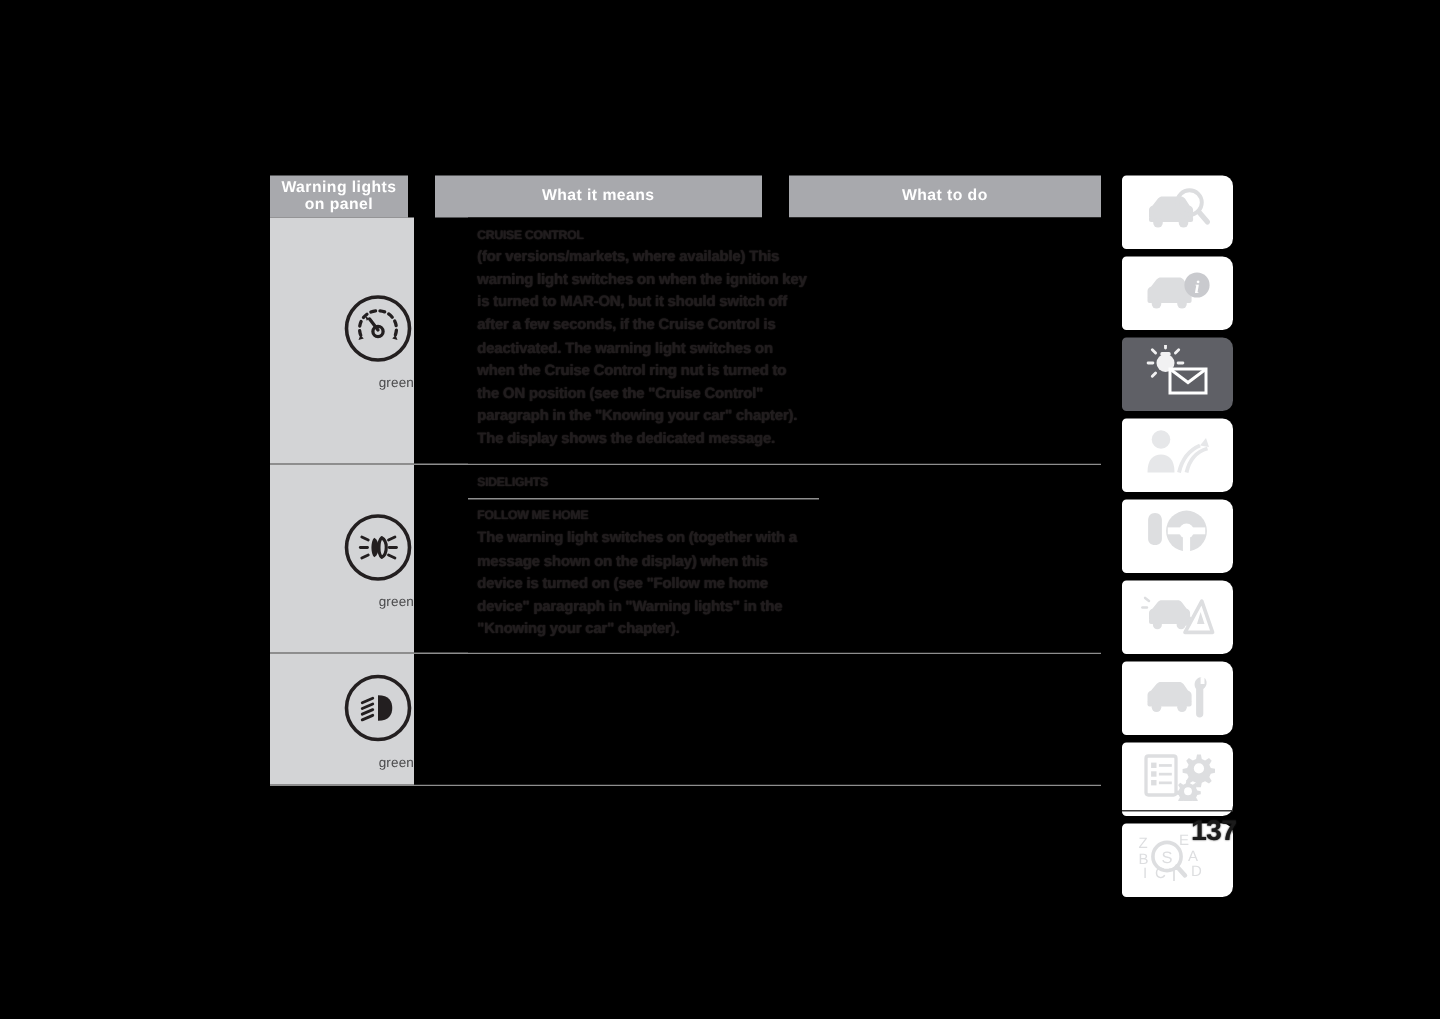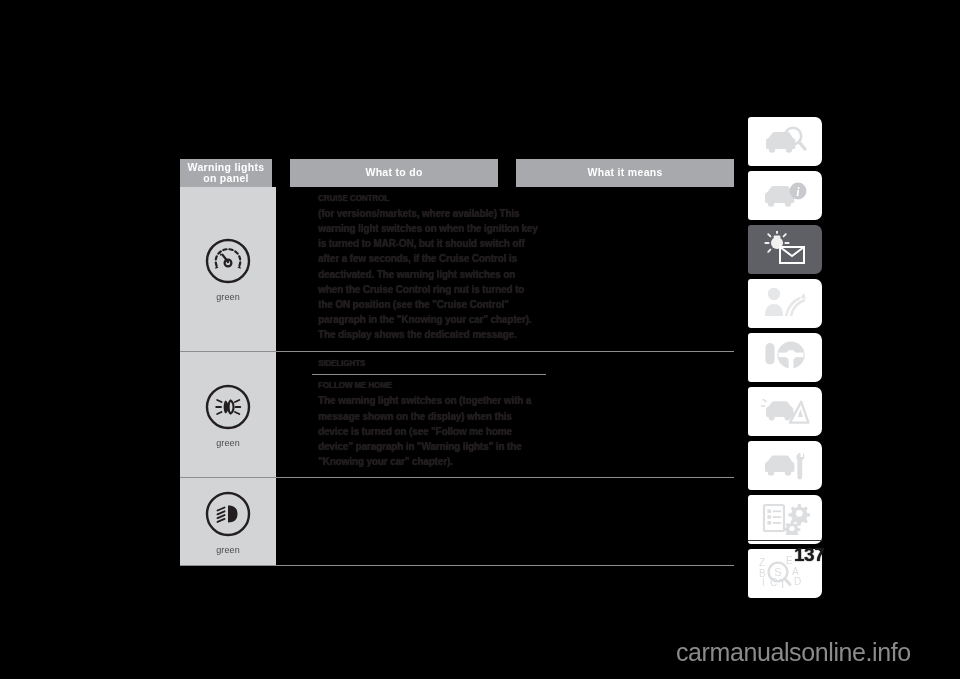--- a/index.html
+++ b/index.html
@@ -35,7 +35,6 @@
     display: flex;
     gap: 18px;
     height: 28px;
-    margin-top: 42px;
   }
   .th {
     background: #a8a9ad;

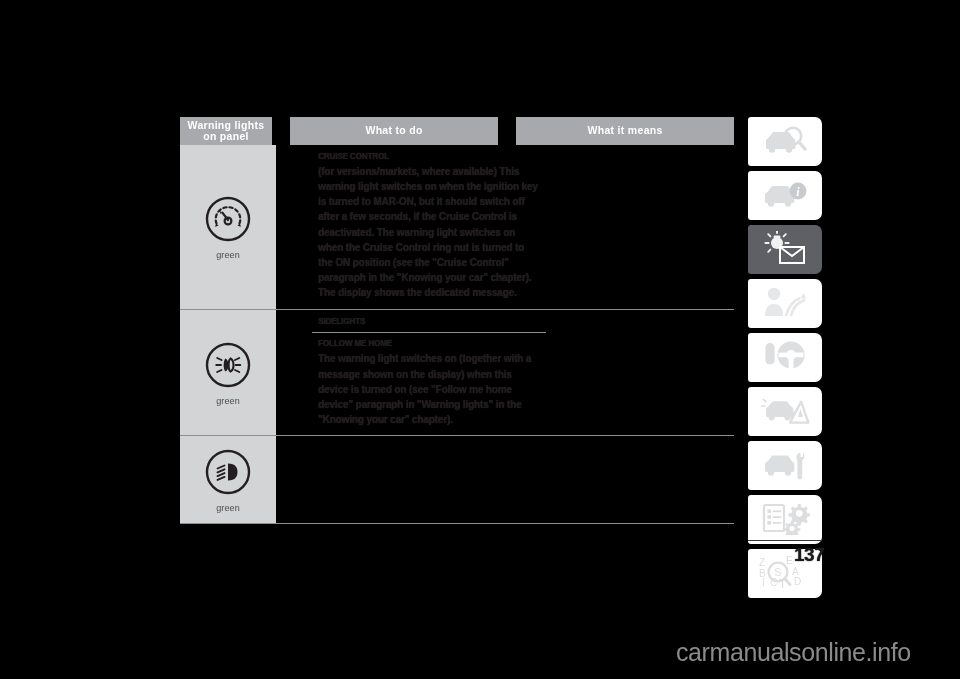--- a/index.html
+++ b/index.html
@@ -183,8 +183,8 @@
 
     <div class="thead">
       <div class="th th-icons">Warning lights on panel</div>
+      <div class="th th-means">What it means</div>
       <div class="th th-todo">What to do</div>
-      <div class="th th-means">What it means</div>
     </div>
 
     <div class="trow">

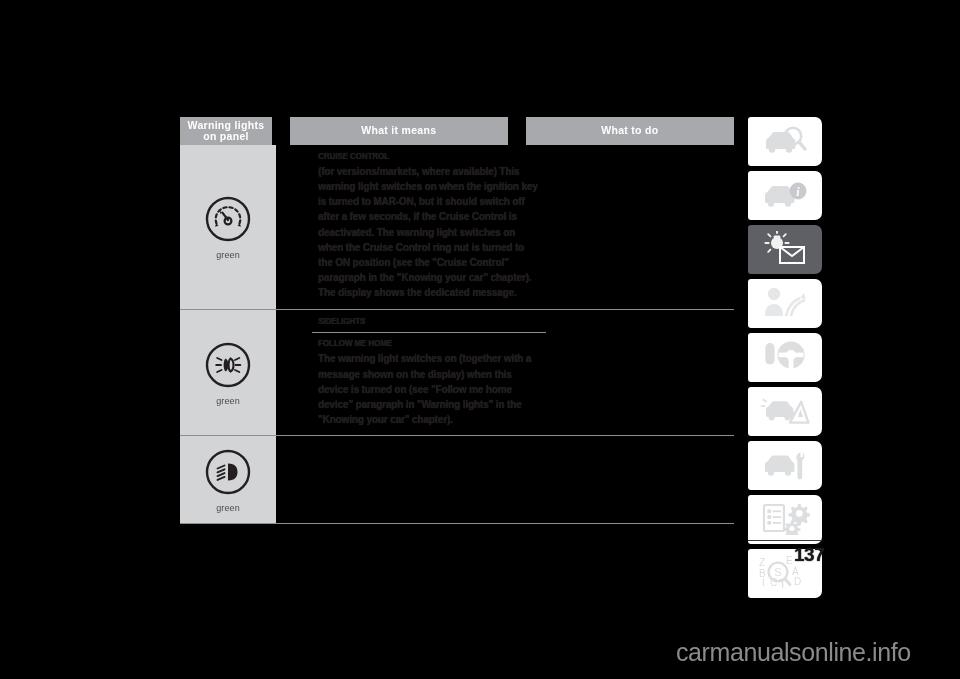--- a/index.html
+++ b/index.html
@@ -66,7 +66,7 @@
     box-sizing: border-box;
     display: flex;
     flex-direction: column;
-    align-items: center;
+    align-items: flex-end;
     justify-content: center;
     padding: 12px 0 10px 0;
     flex: 0 0 96px;

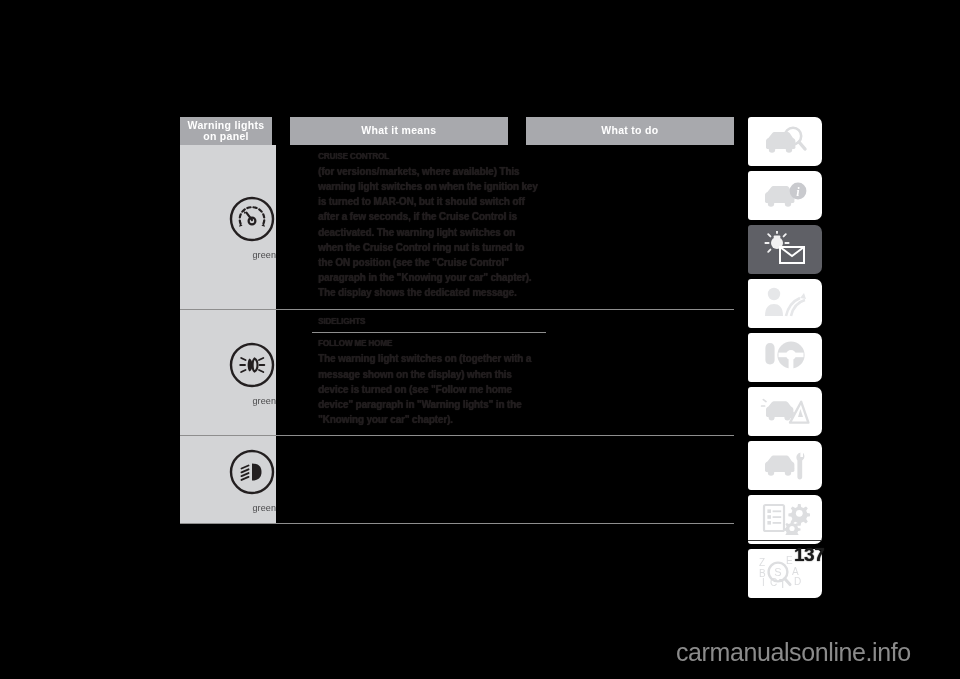--- a/index.html
+++ b/index.html
@@ -427,7 +427,6 @@
   <div id="page-num-rule"></div>
   <div id="page-number">137</div>
 
-  <div id="watermark">carmanualsonline.info</div>
 
 </div>
 

